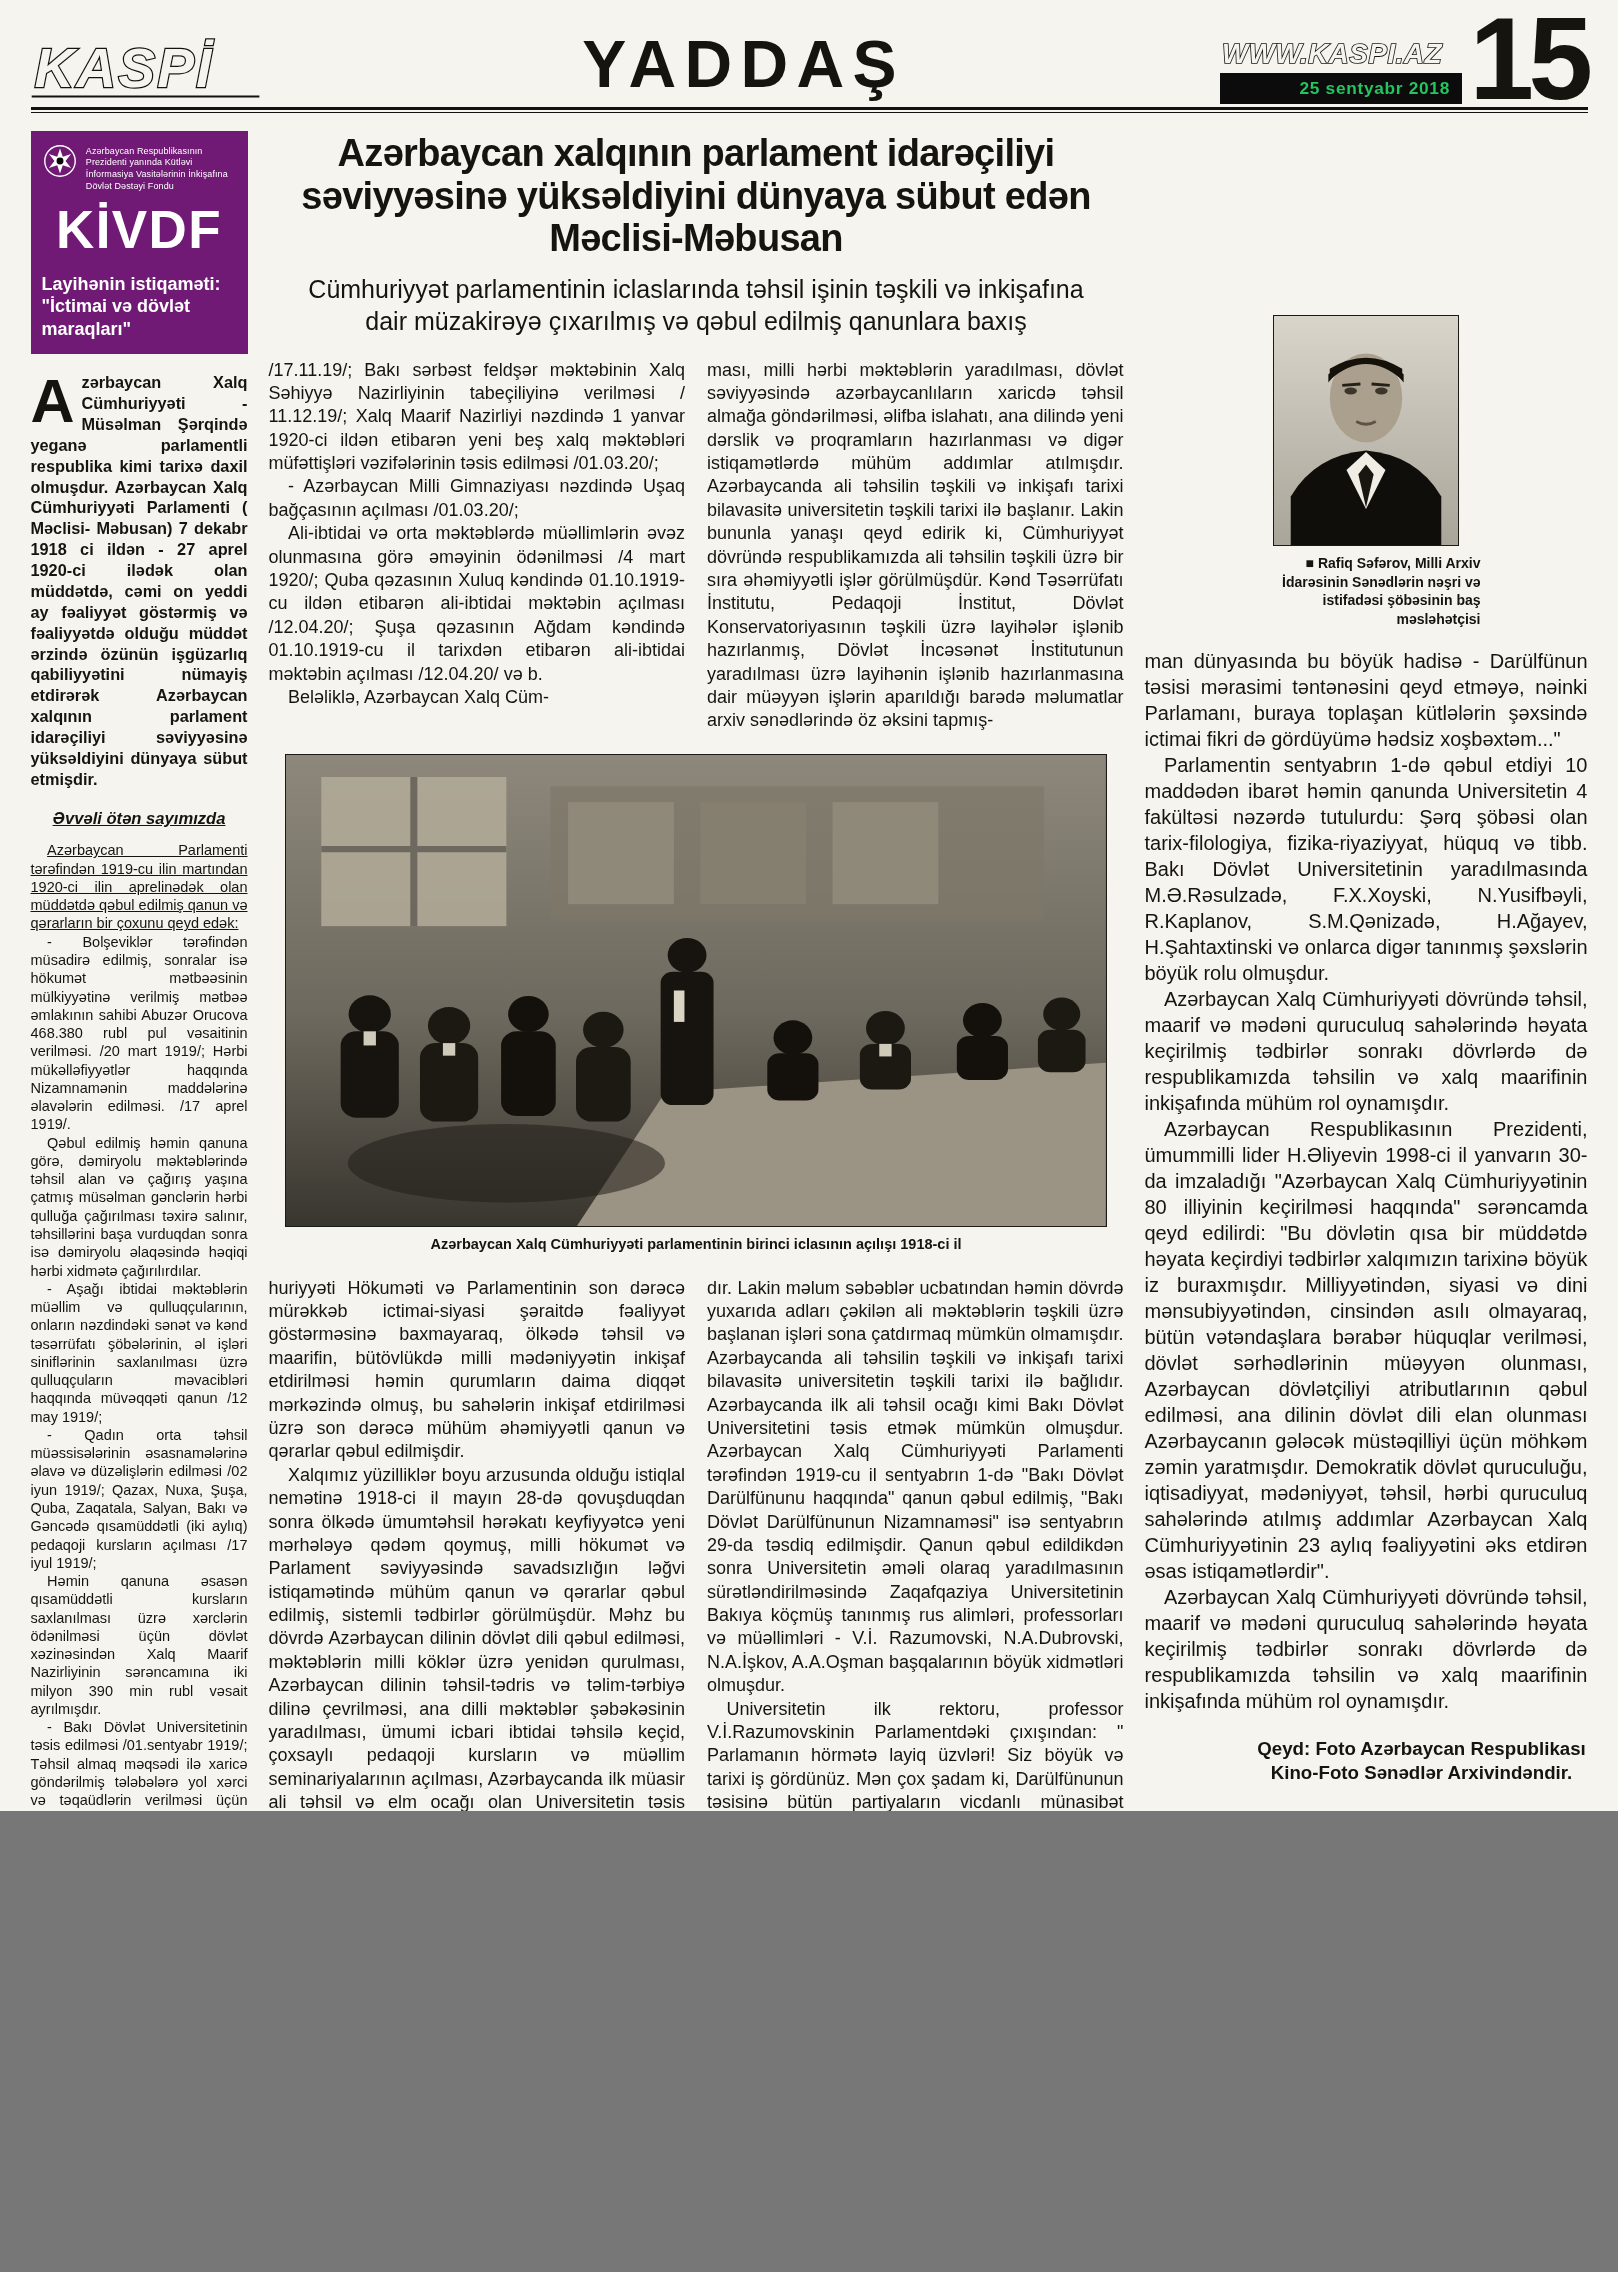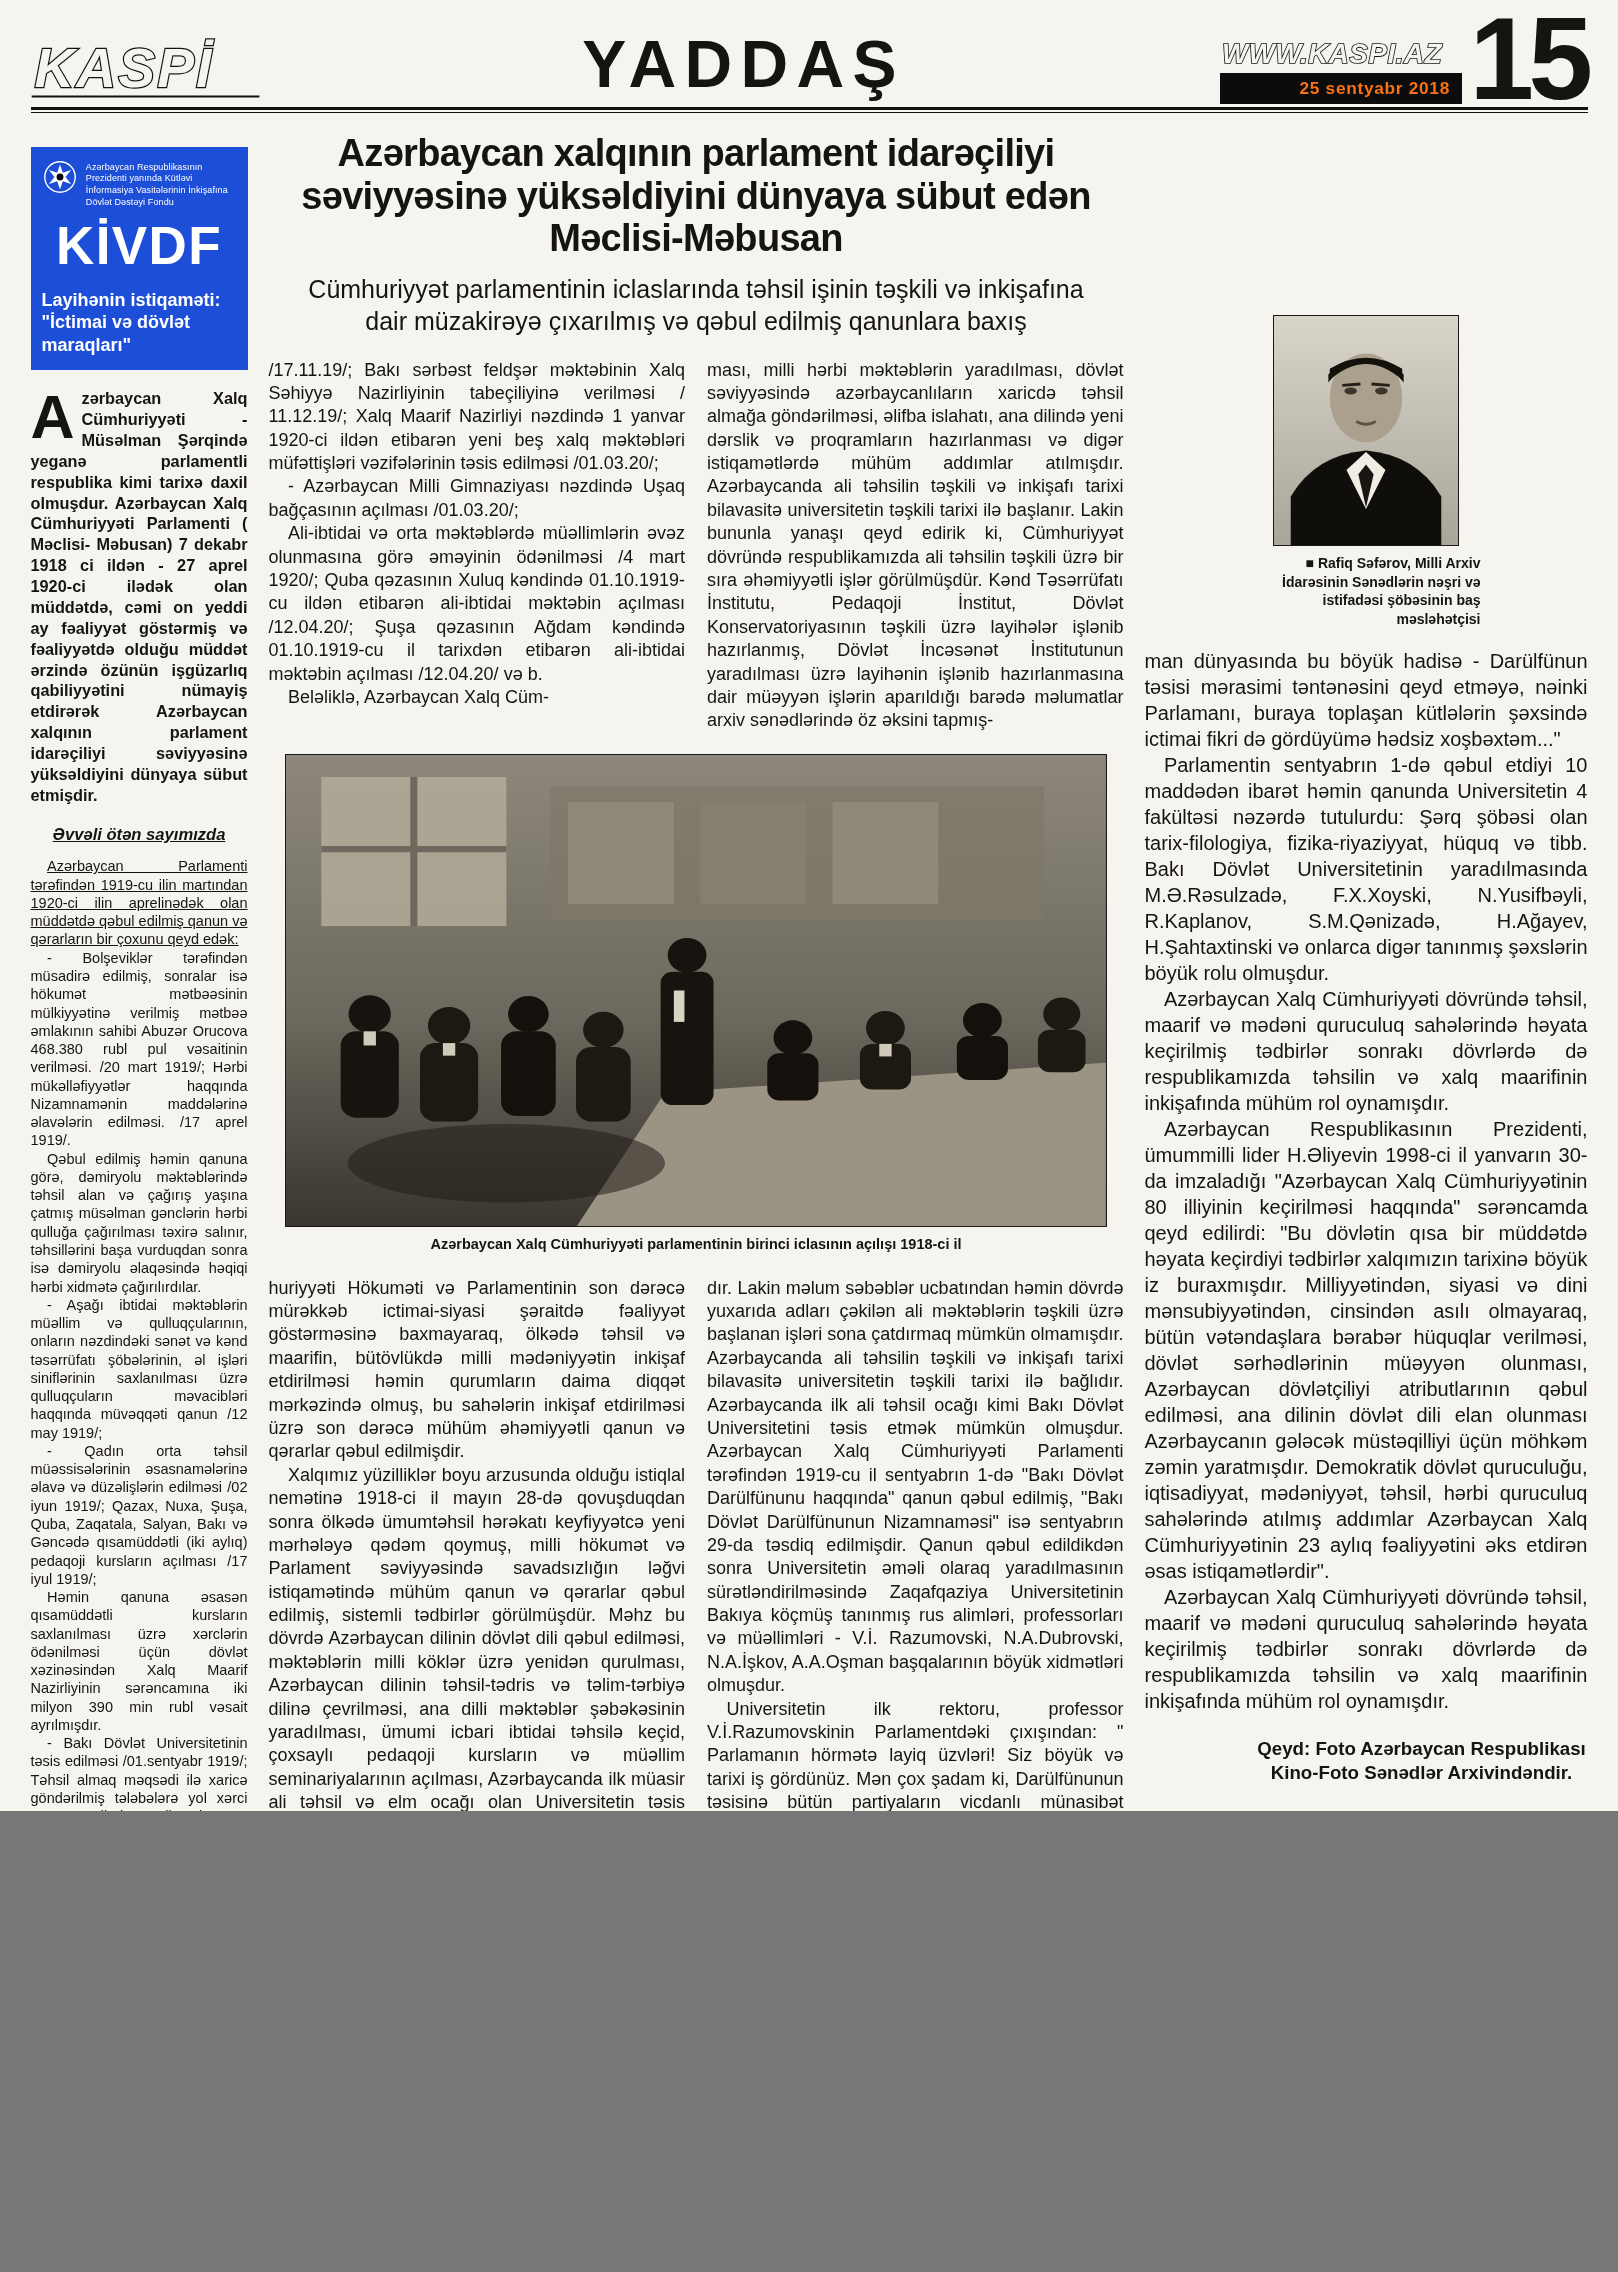--- a/index.html
+++ b/index.html
@@ -19,7 +19,7 @@
   .section-title { font-size: 66px; font-weight: bold; letter-spacing: 8.3px; line-height: 1; padding-bottom: 7px; }
   .header-right { display: flex; align-items: flex-end; gap: 7px; }
   .site-stack { display: flex; flex-direction: column; gap: 3.5px; }
-  .date-bar { background: #0c0c0c; color: #f97316; font-size: 17.3px; font-weight: bold; text-align: right; padding: 4.8px 12.5px; letter-spacing: 0.7px; }
+  .date-bar { background: #0c0c0c; color: #22c55e; font-size: 17.3px; font-weight: bold; text-align: right; padding: 4.8px 12.5px; letter-spacing: 0.7px; }
   .page-number { font-size: 116px; font-weight: bold; line-height: 0.78; letter-spacing: -5.5px; }
   .header-rule { border-top: 3.5px solid #121212; border-bottom: 1.4px solid #121212; height: 6.2px; margin: 2.8px 30.5px 0 30.5px; }
   

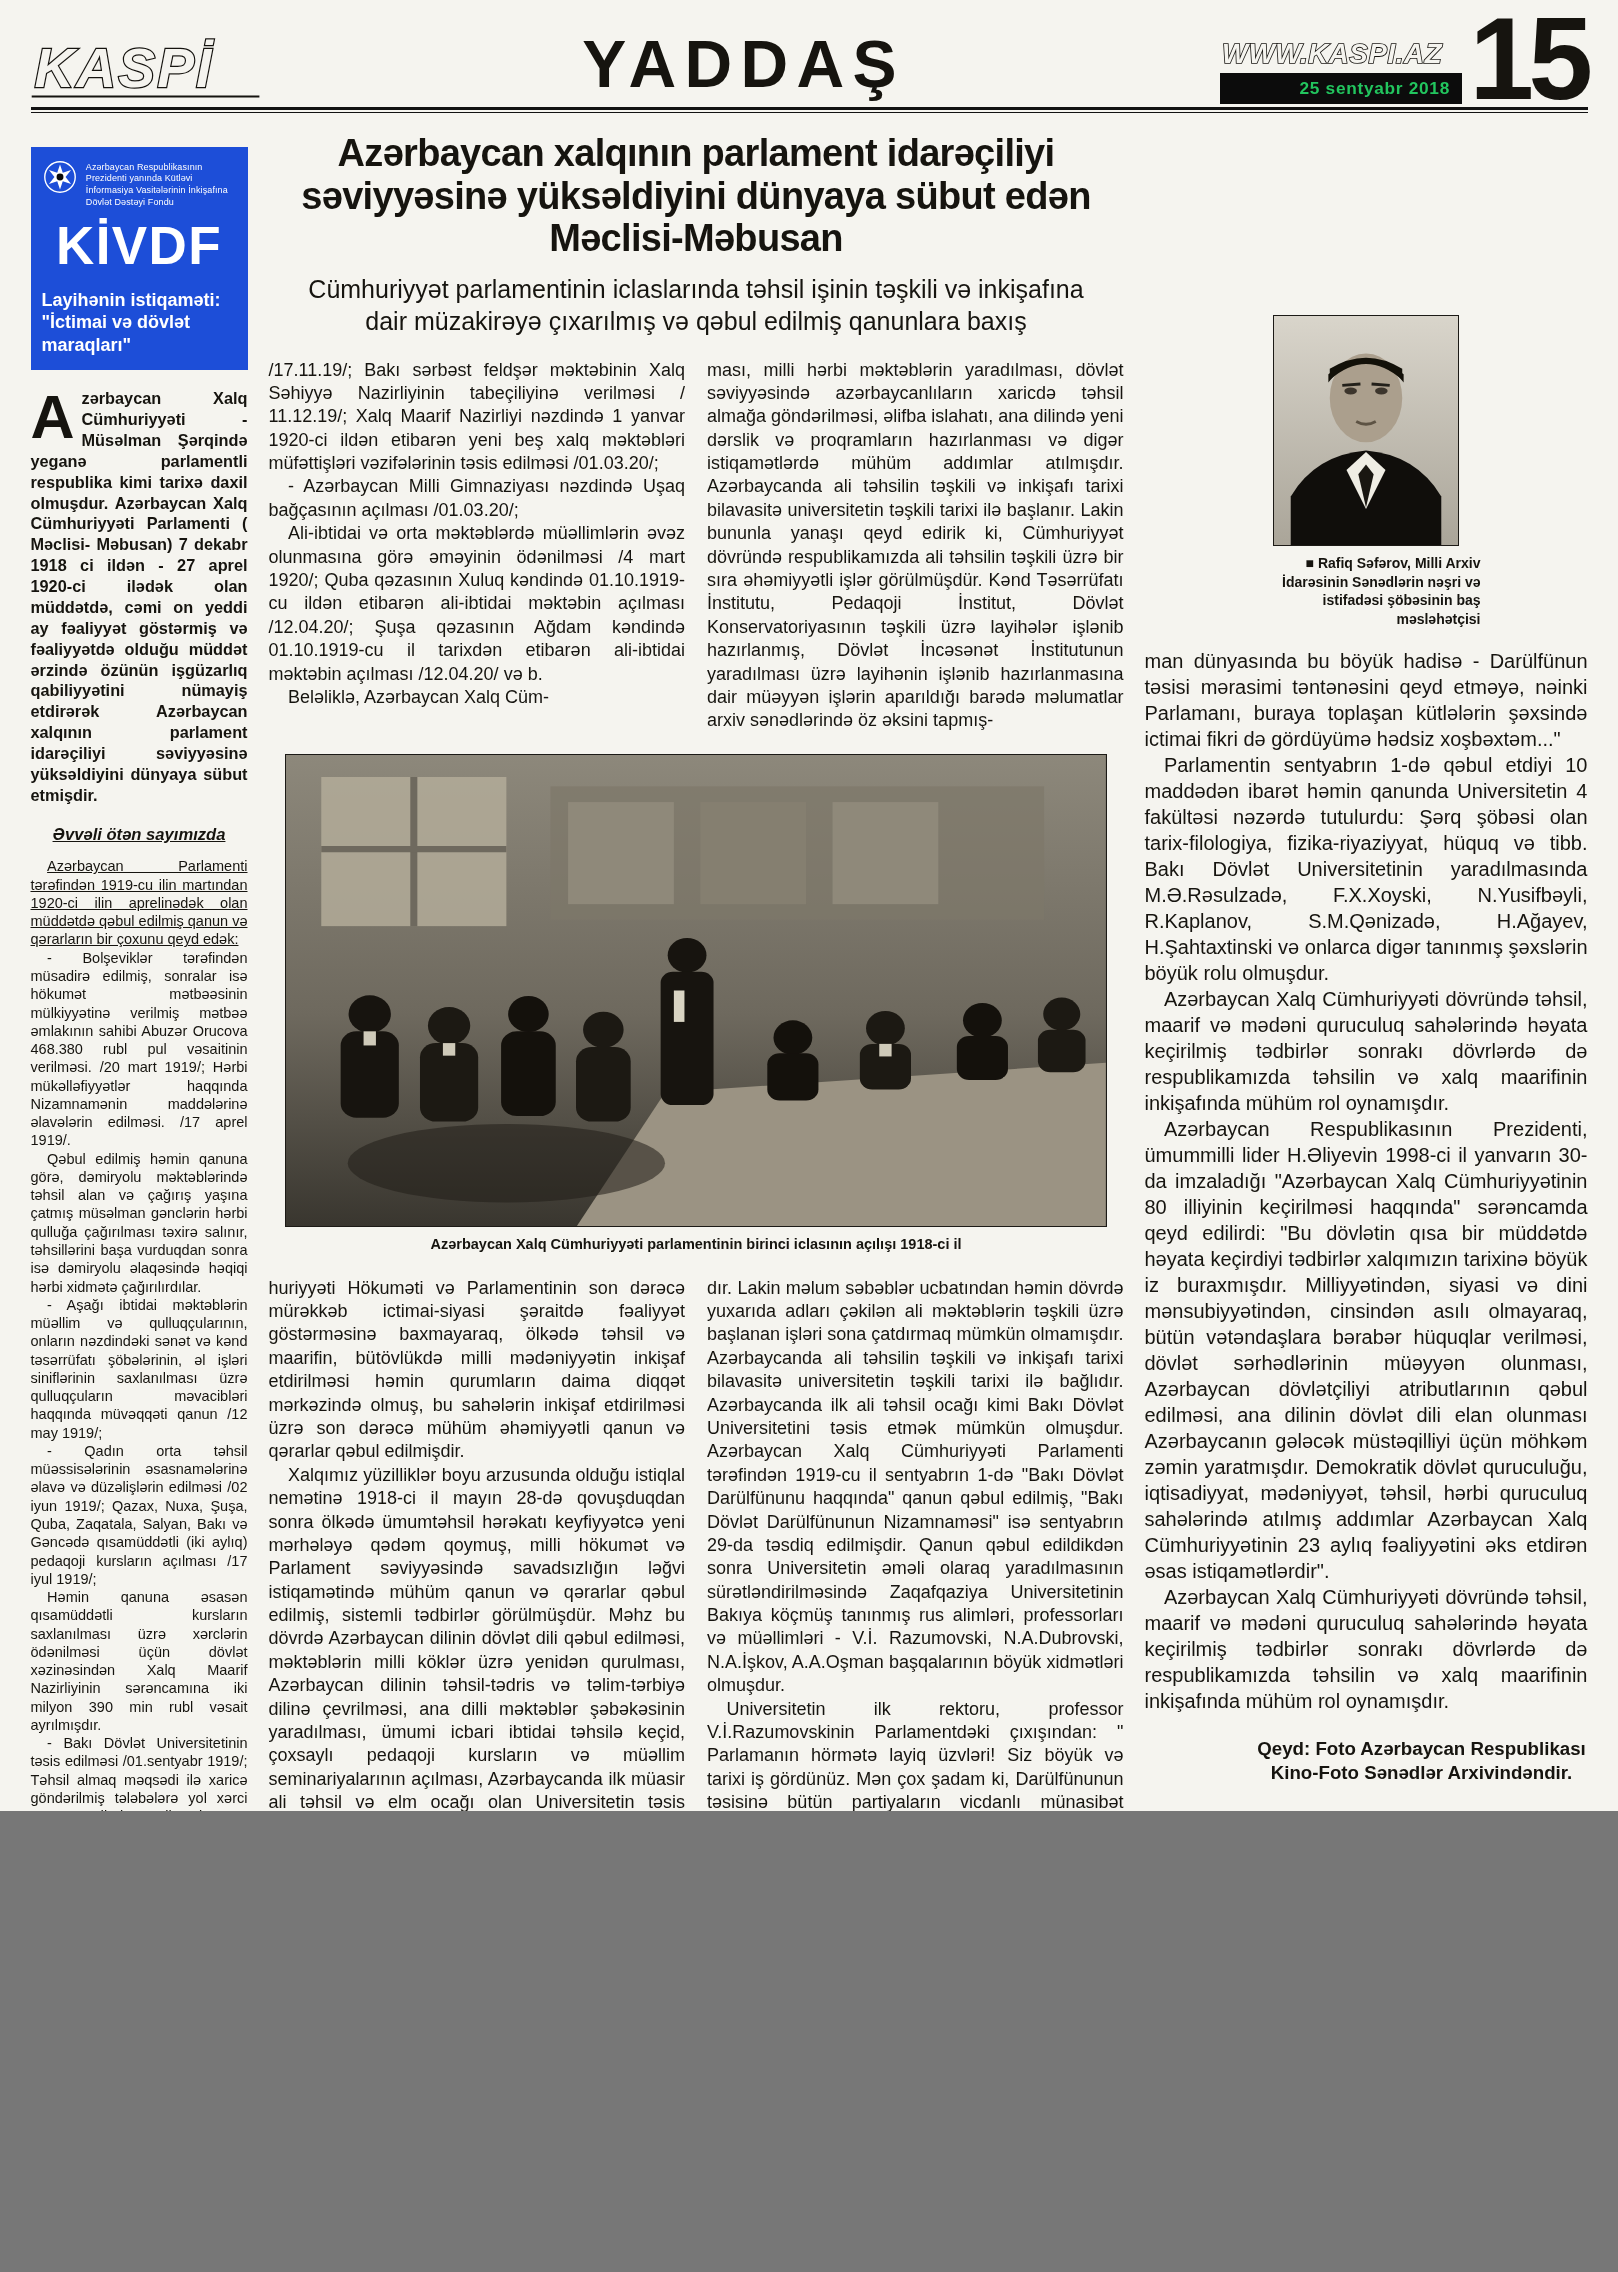--- a/index.html
+++ b/index.html
@@ -28,7 +28,7 @@
   .mid  { flex: 0 0 855px; width: 855px; }
   .col4 { flex: 1 1 auto; min-width: 0; padding-top: 184px; }
   
-  .kivdf-box { background: #1d4ed8; color: #fff; padding: 12.5px 11px 14px 11px; margin-bottom: 18px; margin-top: 16px; }
+  .kivdf-box { background: #701a75; color: #fff; padding: 12.5px 11px 14px 11px; margin-bottom: 18px; }
   .kivdf-head { display: flex; gap: 8.3px; margin-bottom: 2.8px; }
   .kivdf-head svg { flex: 0 0 36px; }
   .kivdf-fund-name { font-size: 9px; line-height: 1.3; letter-spacing: 0.1px; padding-top: 2.1px; }

